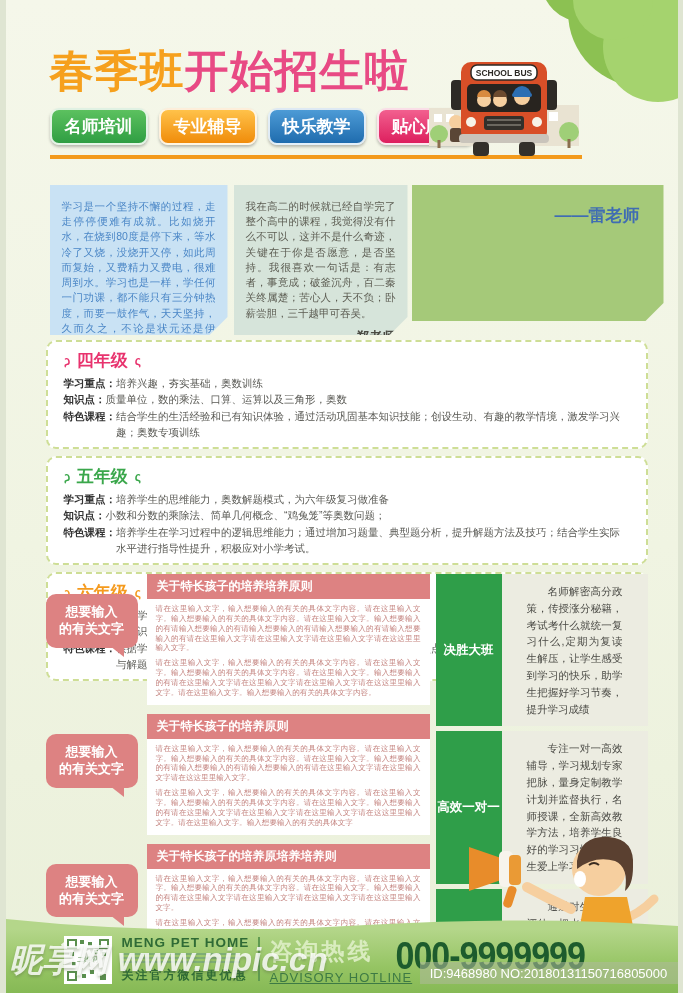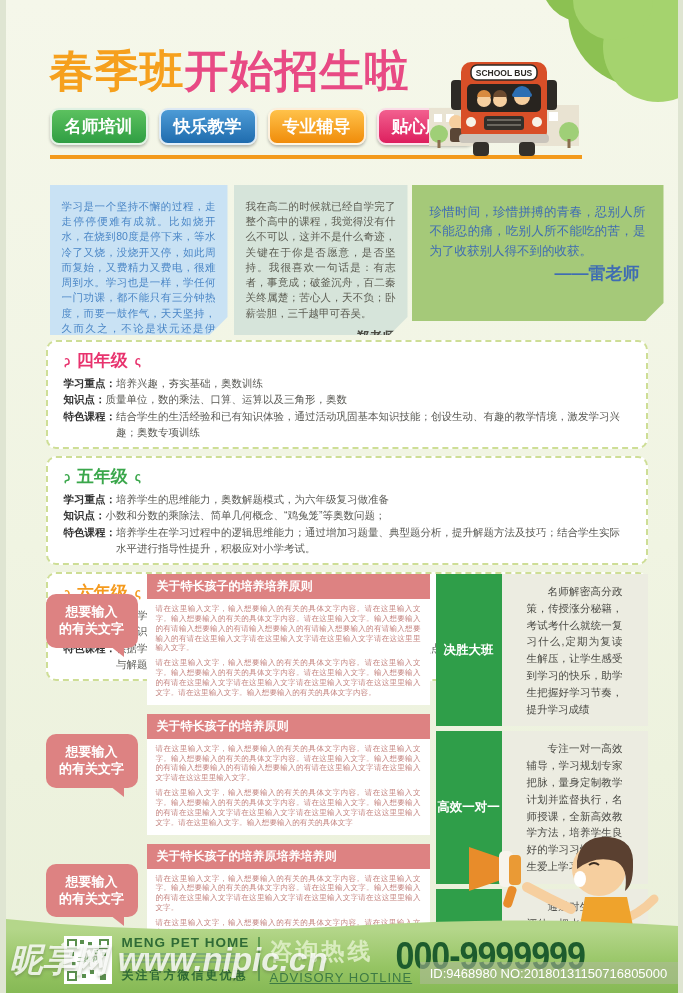--- a/index.html
+++ b/index.html
@@ -106,8 +106,8 @@
 
   <div class="badges">
     <div class="badge badge-0">名师培训</div>
+    <div class="badge badge-1">专业辅导</div>
     <div class="badge badge-2">快乐教学</div>
-    <div class="badge badge-1">专业辅导</div>
     <div class="badge badge-3">贴心服务</div>
   </div>
 

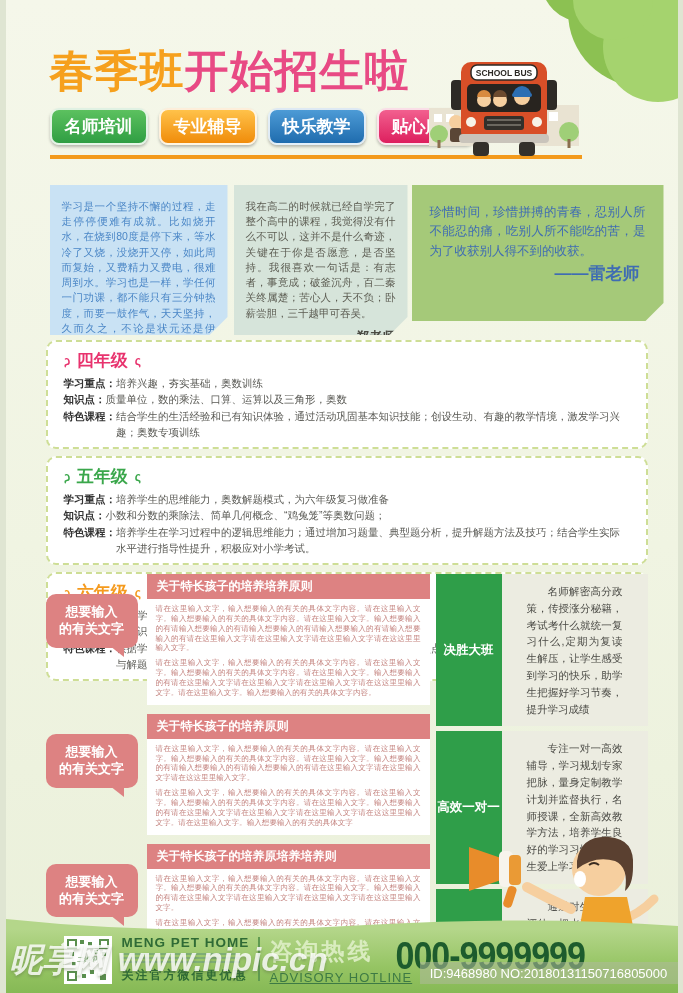--- a/index.html
+++ b/index.html
@@ -158,7 +158,6 @@
     <div class="q-author">——郑老师</div>
   </div>
   <div class="q-box q3">
-    <p>珍惜时间，珍惜拼搏的青春，忍别人所不能忍的痛，吃别人所不能吃的苦，是为了收获别人得不到的收获。</p>
     <div class="q-author">——雷老师</div>
   </div>
 

